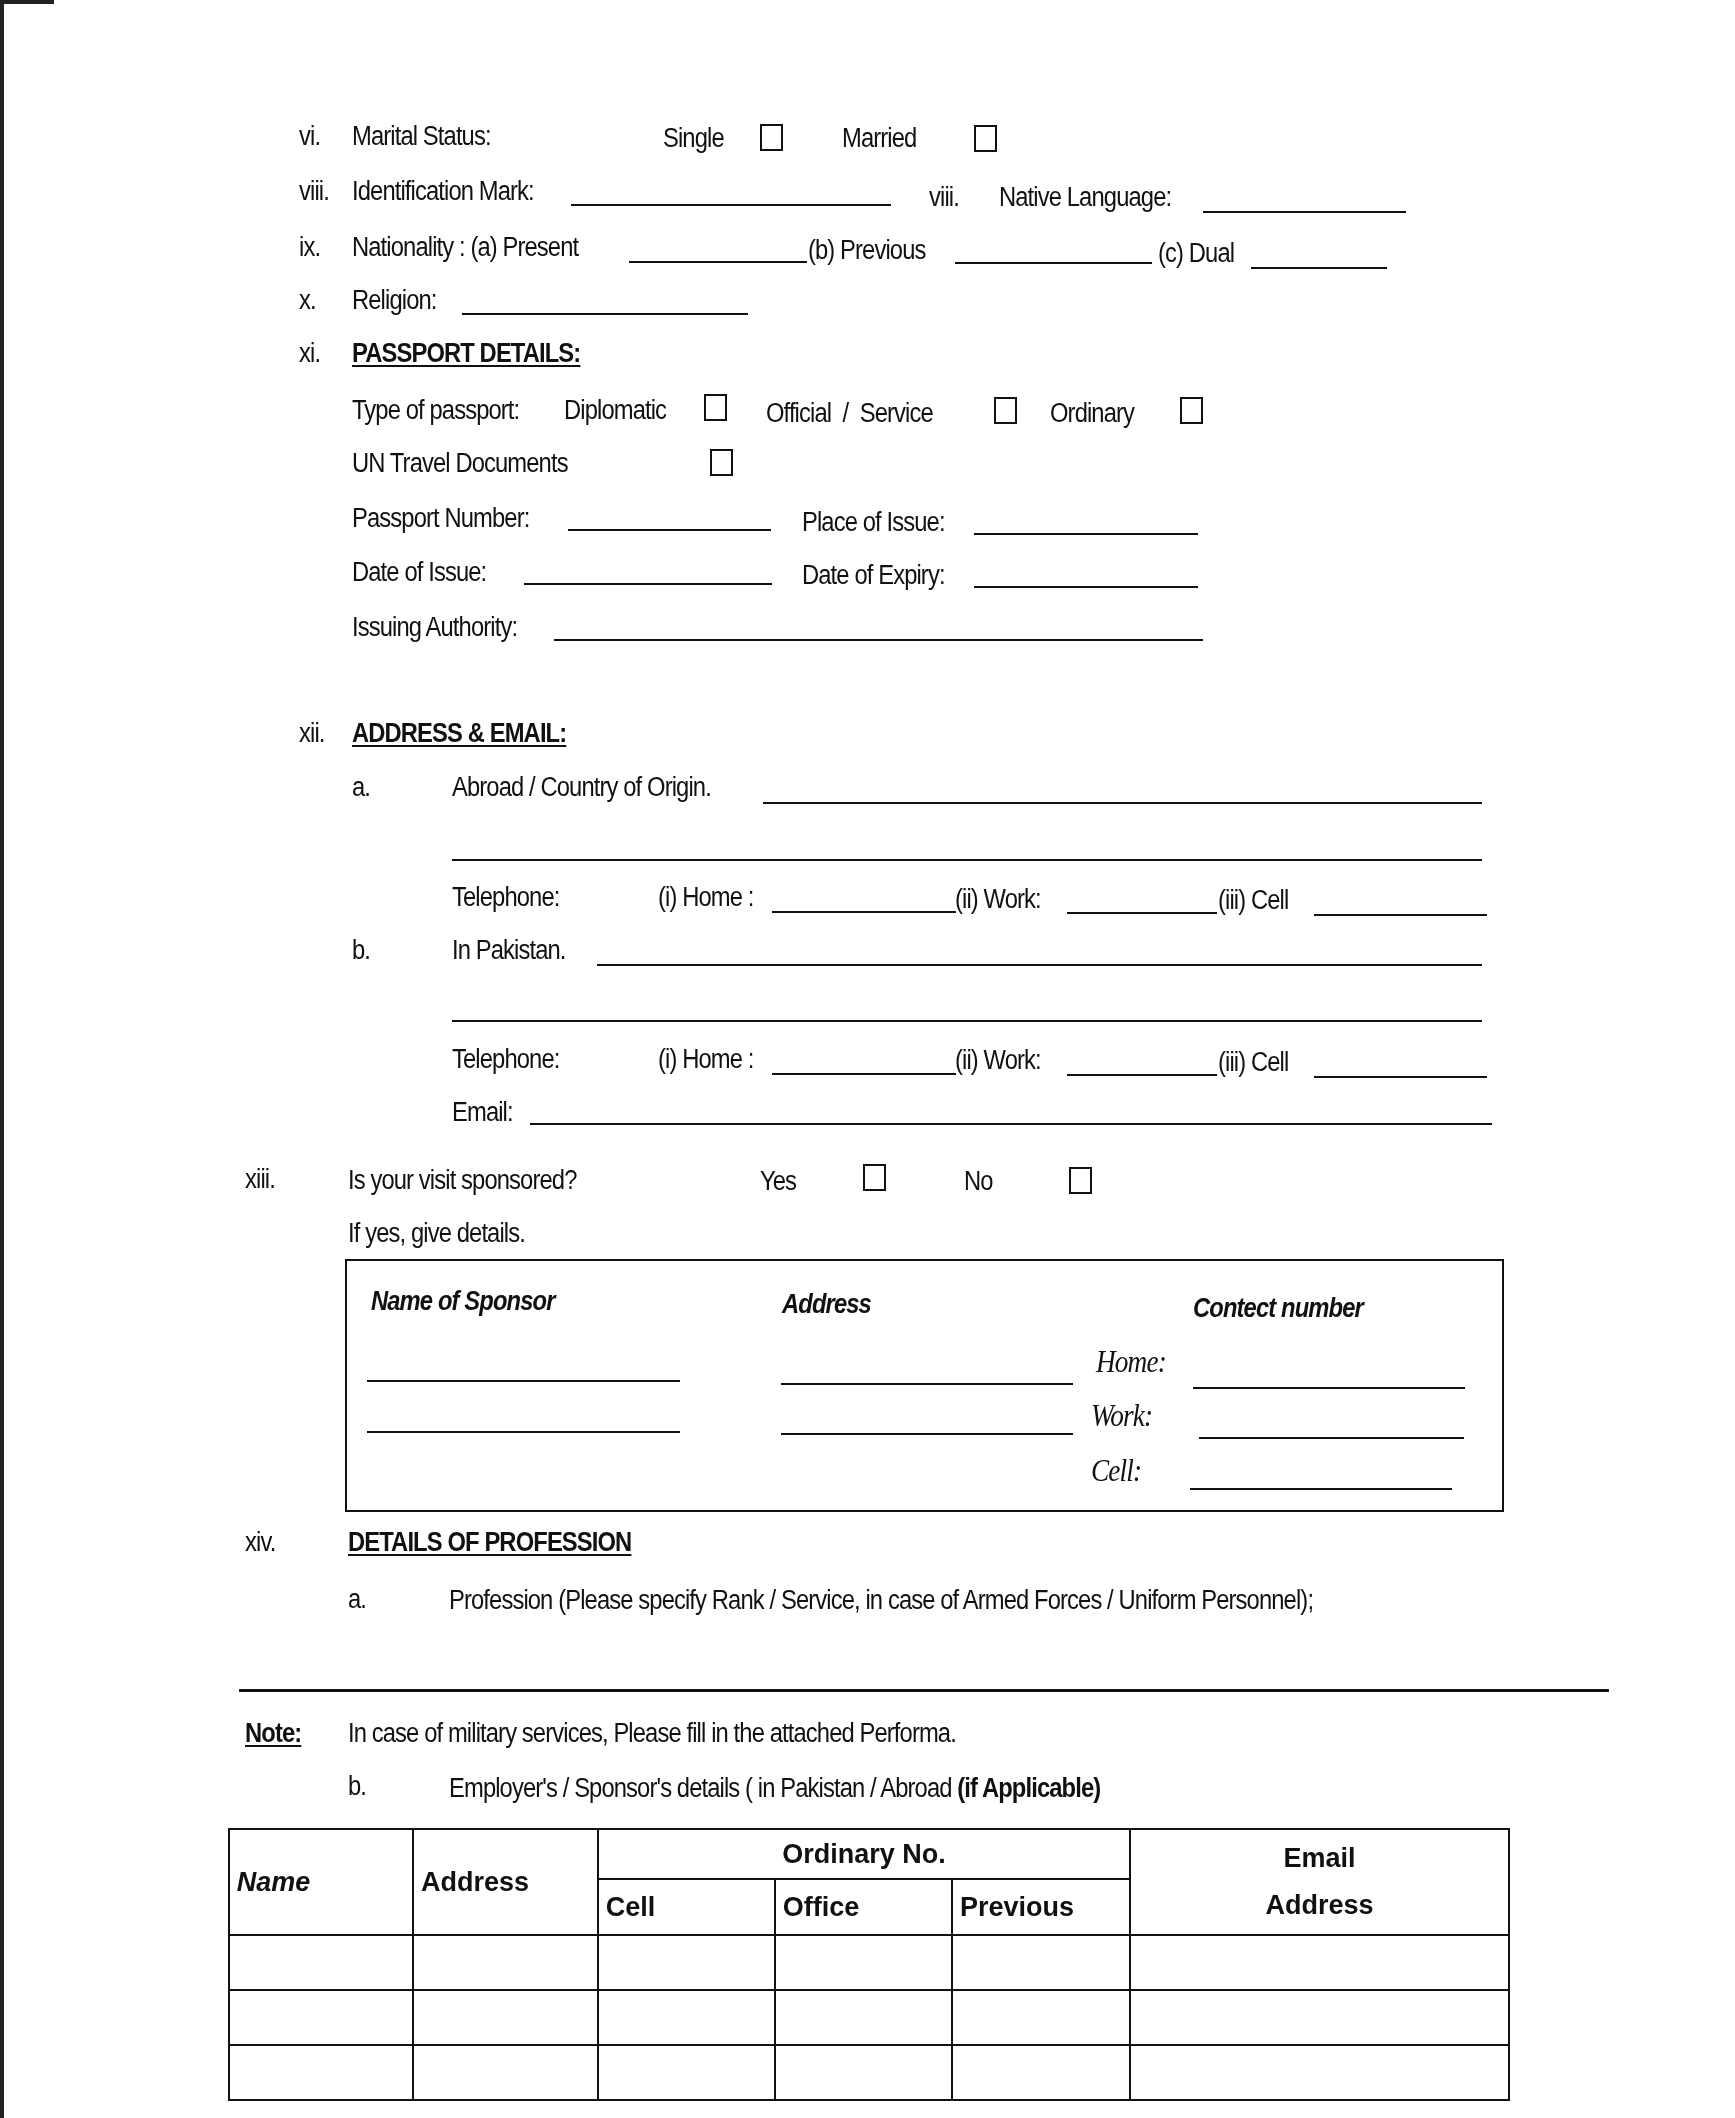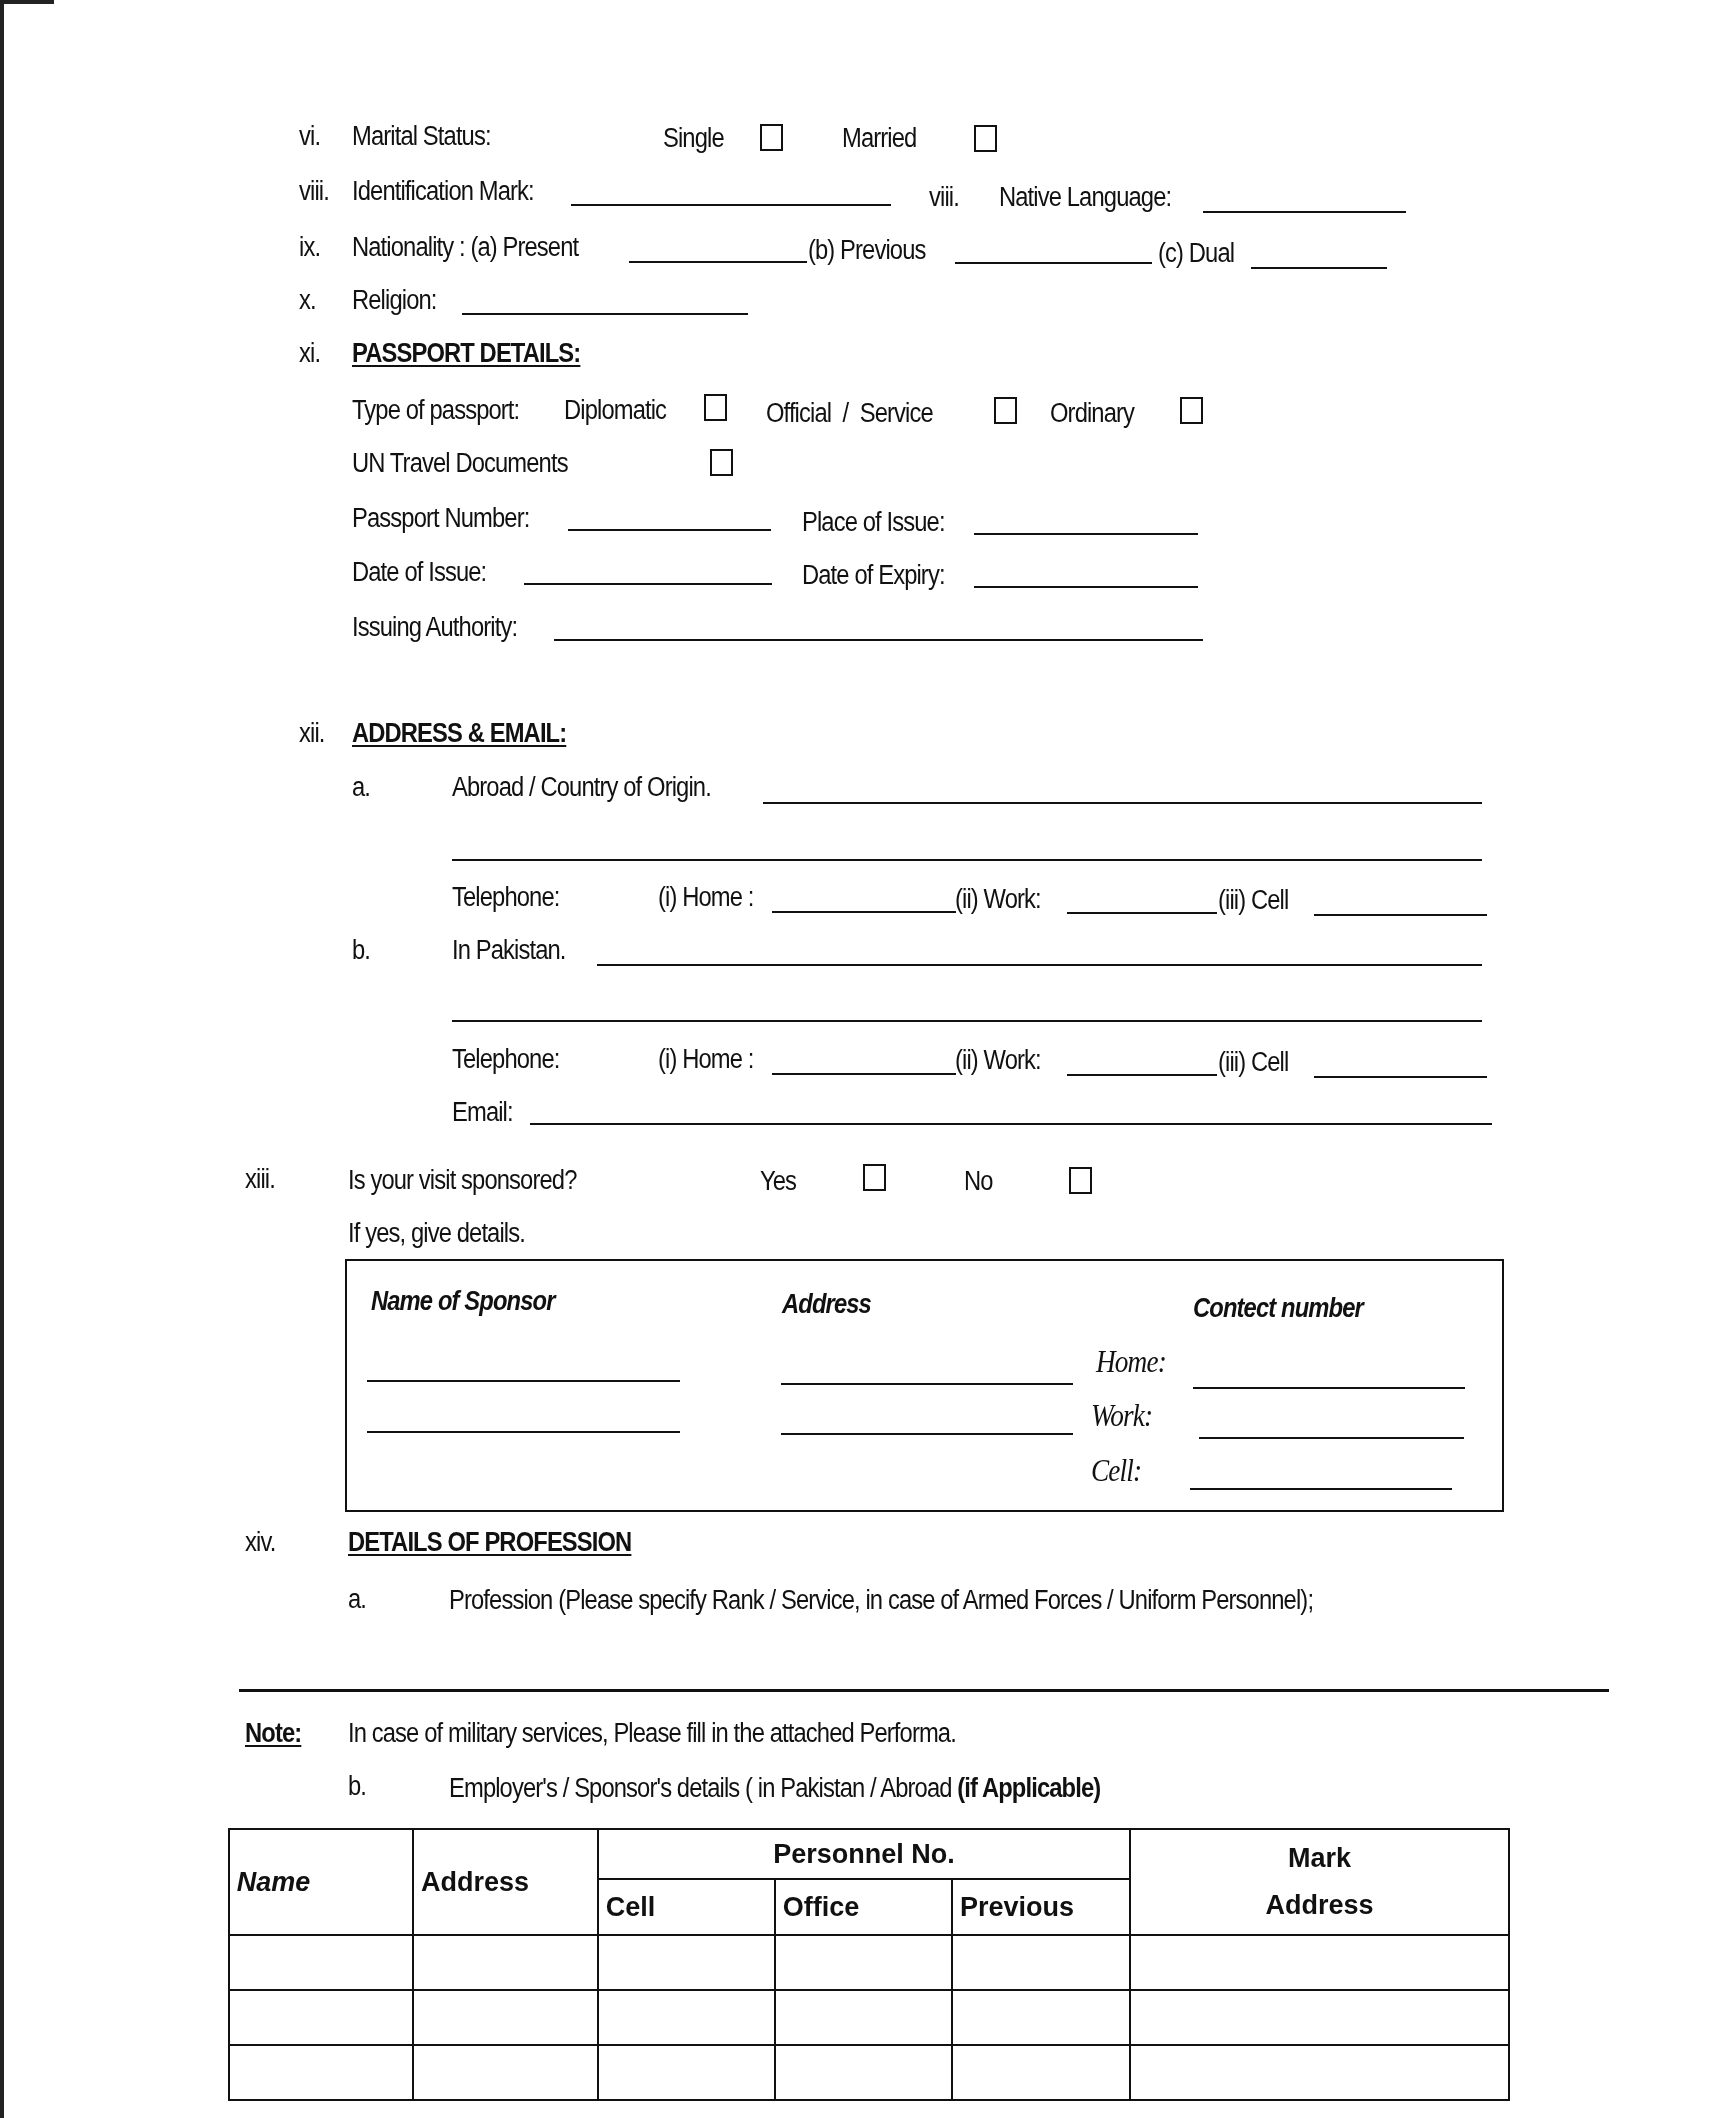--- a/index.html
+++ b/index.html
@@ -161,7 +161,7 @@
       <tr class="hdr-top">
     <th rowspan="2" style="width:170px;font-style:italic;">Name</th>
     <th rowspan="2" style="width:170px;">Address</th>
-    <th colspan="3" class="center">Personnel No.</th>
+    <th colspan="3" class="center">Ordinary No.</th>
     <th rowspan="2" class="center" style="width:367px;">
       <div>Mark</div>
       <div style="margin-top:16.3px;">Address</div>

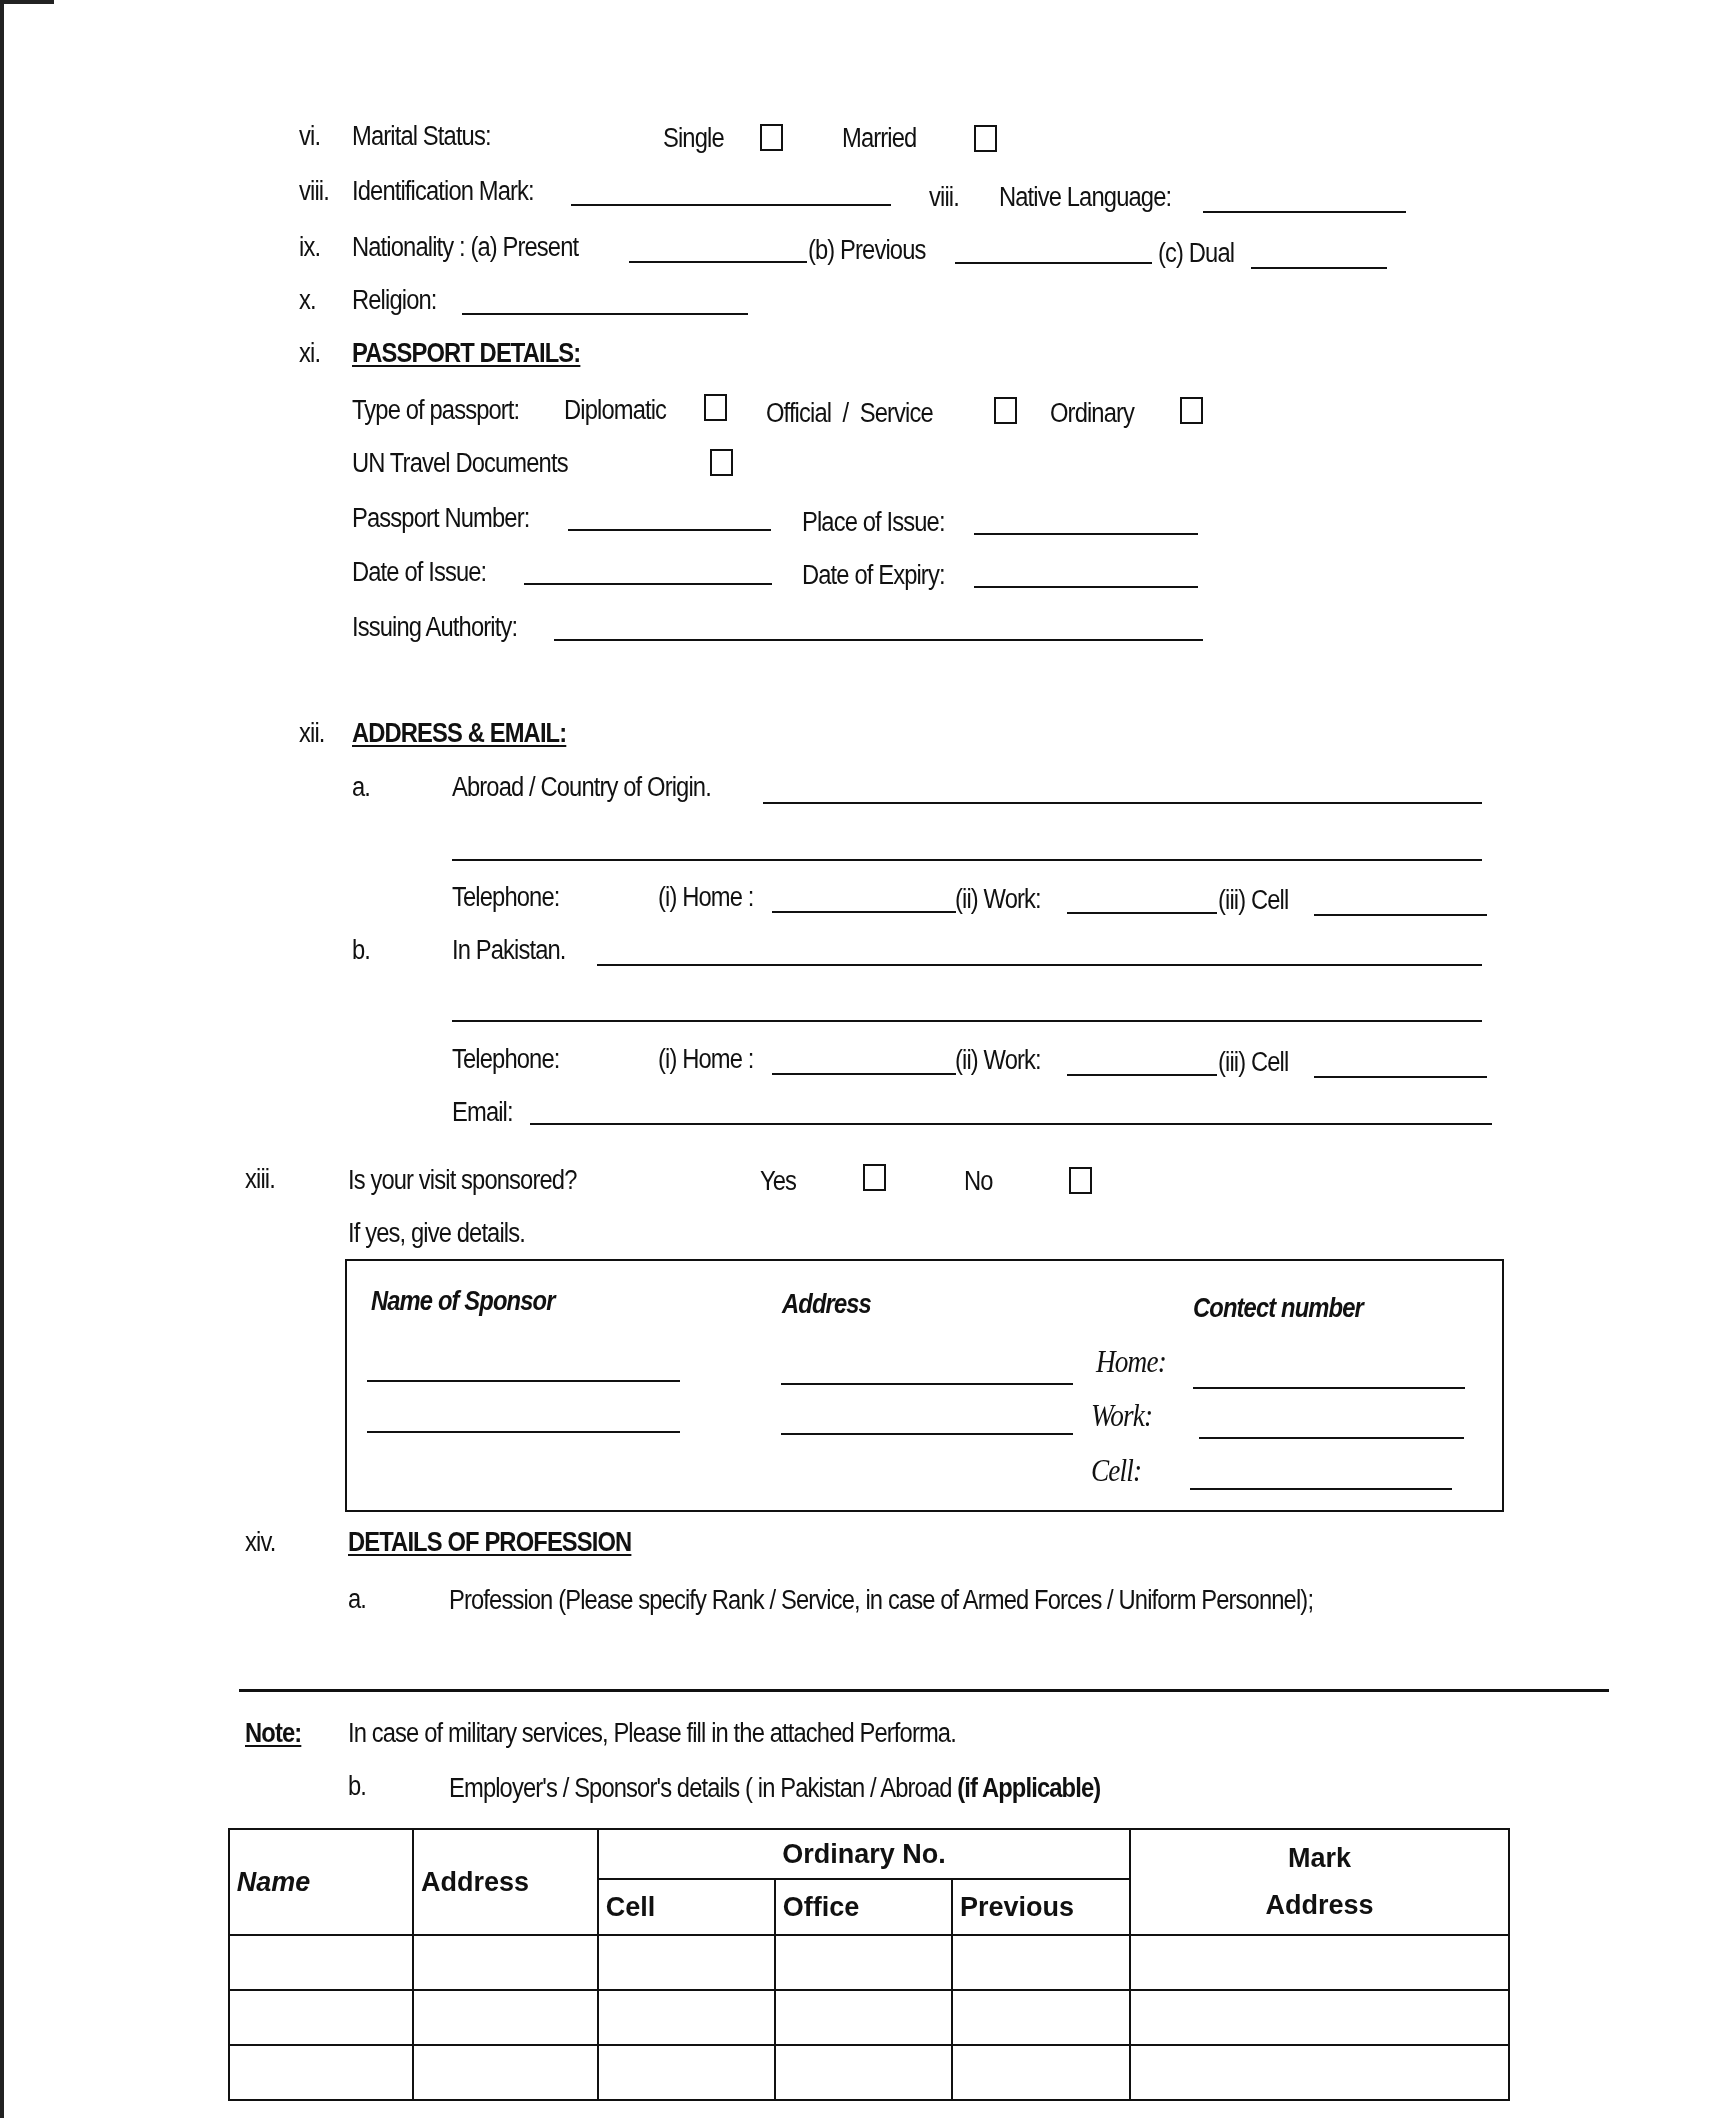--- a/index.html
+++ b/index.html
@@ -163,7 +163,7 @@
     <th rowspan="2" style="width:170px;">Address</th>
     <th colspan="3" class="center">Ordinary No.</th>
     <th rowspan="2" class="center" style="width:367px;">
-      <div>Mark</div>
+      <div>Email</div>
       <div style="margin-top:16.3px;">Address</div>
     </th>
   </tr>

